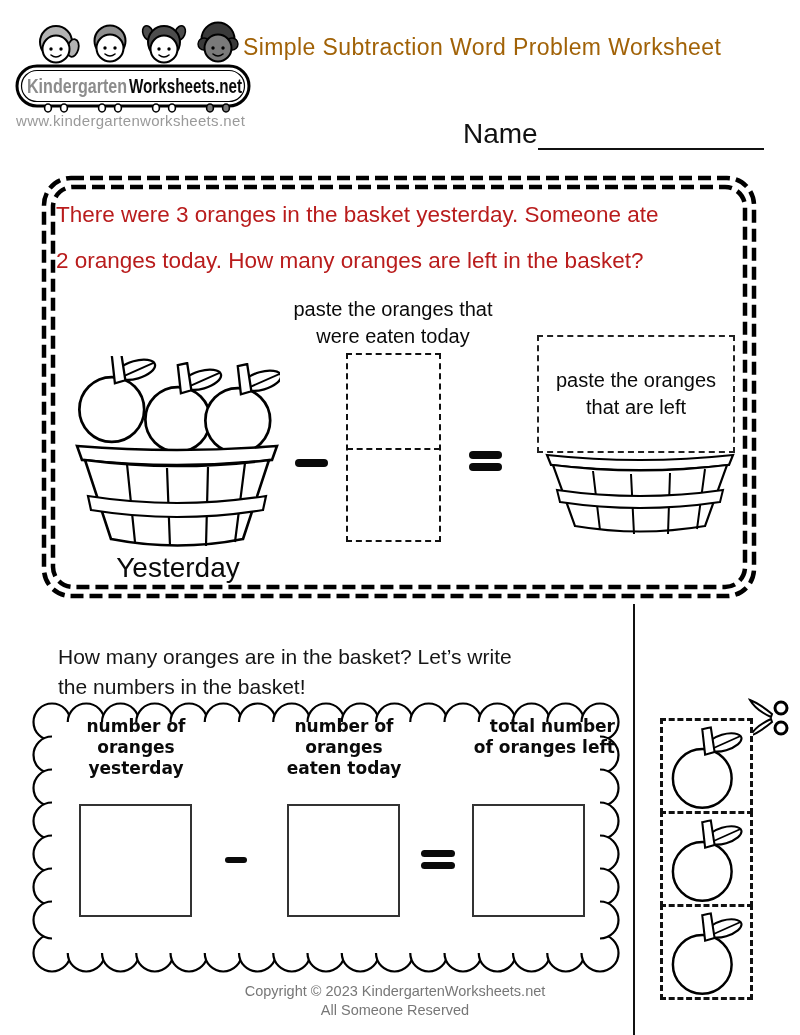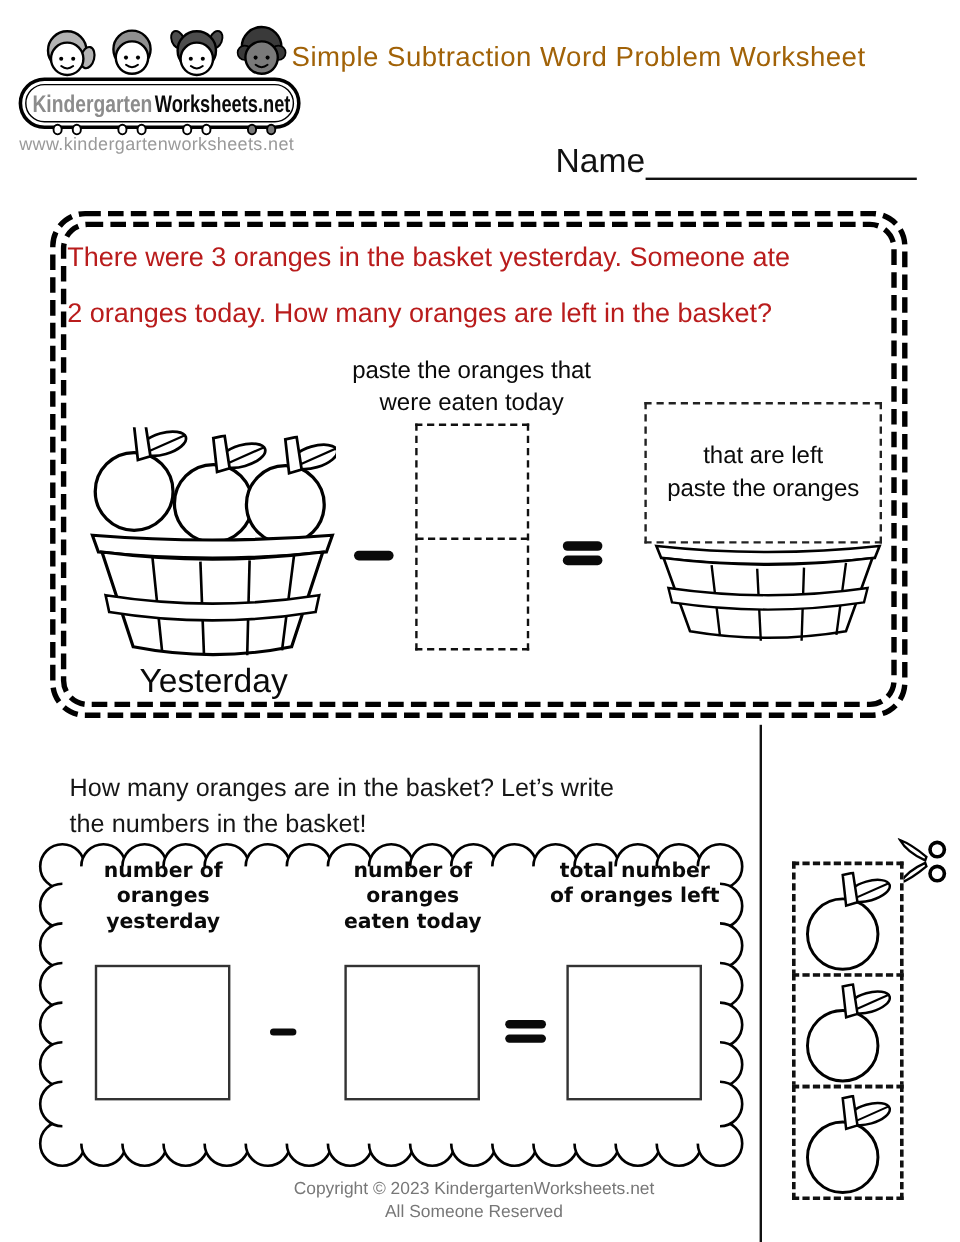--- a/index.html
+++ b/index.html
@@ -168,8 +168,8 @@
 
   <div class="abs paste-left-box">
     <div>
+      <div>paste the oranges</div>
       <div>that are left</div>
-      <div>paste the oranges</div>
     </div>
   </div>
   <svg class="abs" style="left:545px; top:450px;" width="190" height="88" viewBox="0 0 190 88">

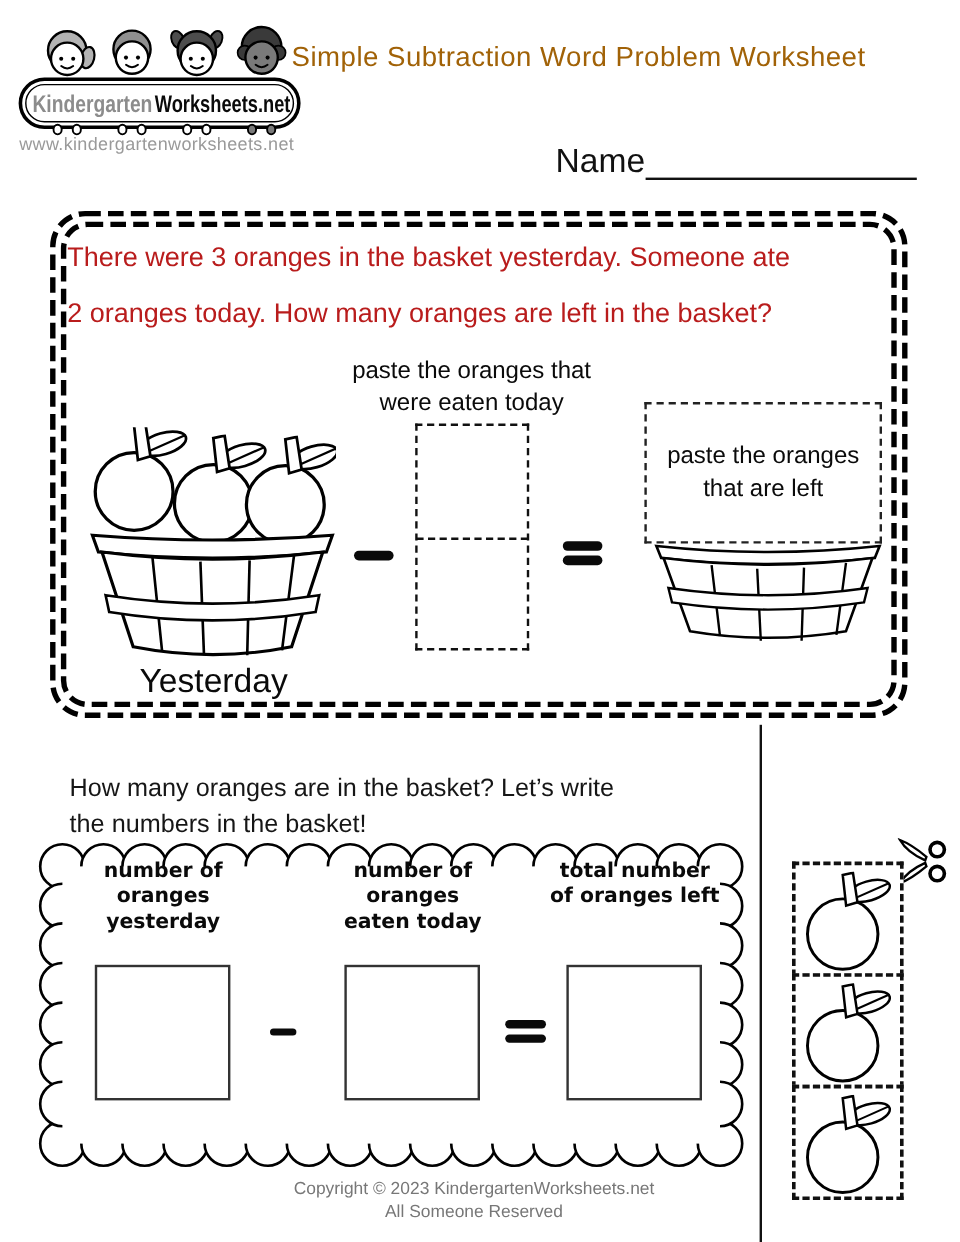--- a/index.html
+++ b/index.html
@@ -33,7 +33,7 @@
   .col-label { top:716px; text-align:center; font-family:"DejaVu Sans", sans-serif; font-weight:bold; font-size:17px; line-height:21px; color:#0a0a0a; }
   .cl1 { left:50px;  width:172px; }
   .cl2 { left:258px; width:172px; }
-  .cl3 { left:443px; width:172px; }
+  .cl3 { left:443px; width:172px;text-align:right; }
   .answer-box { top:804px; width:113px; height:113px; border:2px solid #333; background:#fff; }
   .ab1 { left:79px; } .ab2 { left:287px; } .ab3 { left:472px; }
   .minus-2 { left:225px; top:857px; width:22px; height:6px; }

